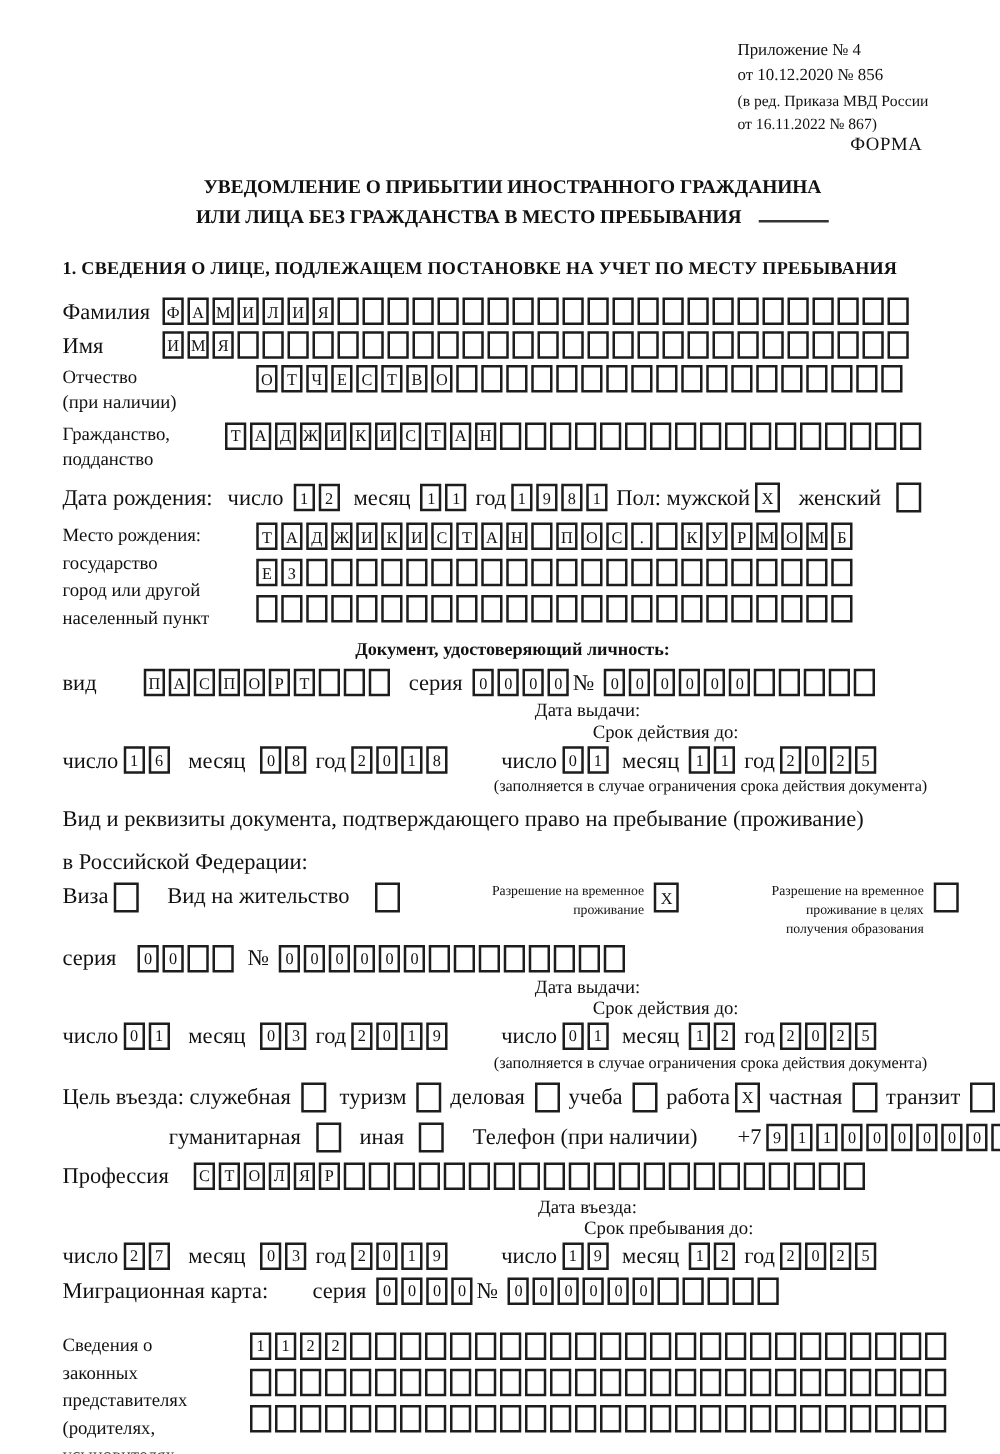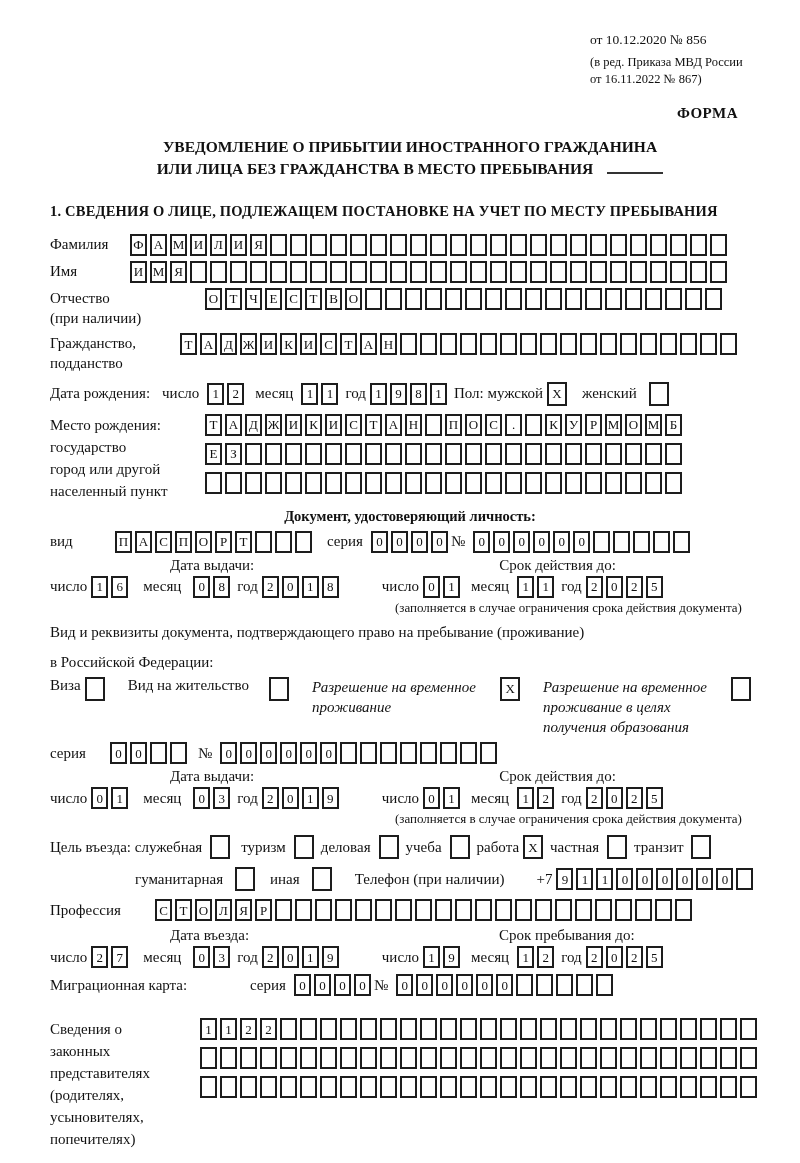--- a/index.html
+++ b/index.html
@@ -37,6 +37,7 @@
 <body>
 
 <div class="appendix">
+  <div>Приложение № 4</div>
   <div>от 10.12.2020 № 856</div>
   <div class="note">
     <div>(в ред. Приказа МВД России</div>

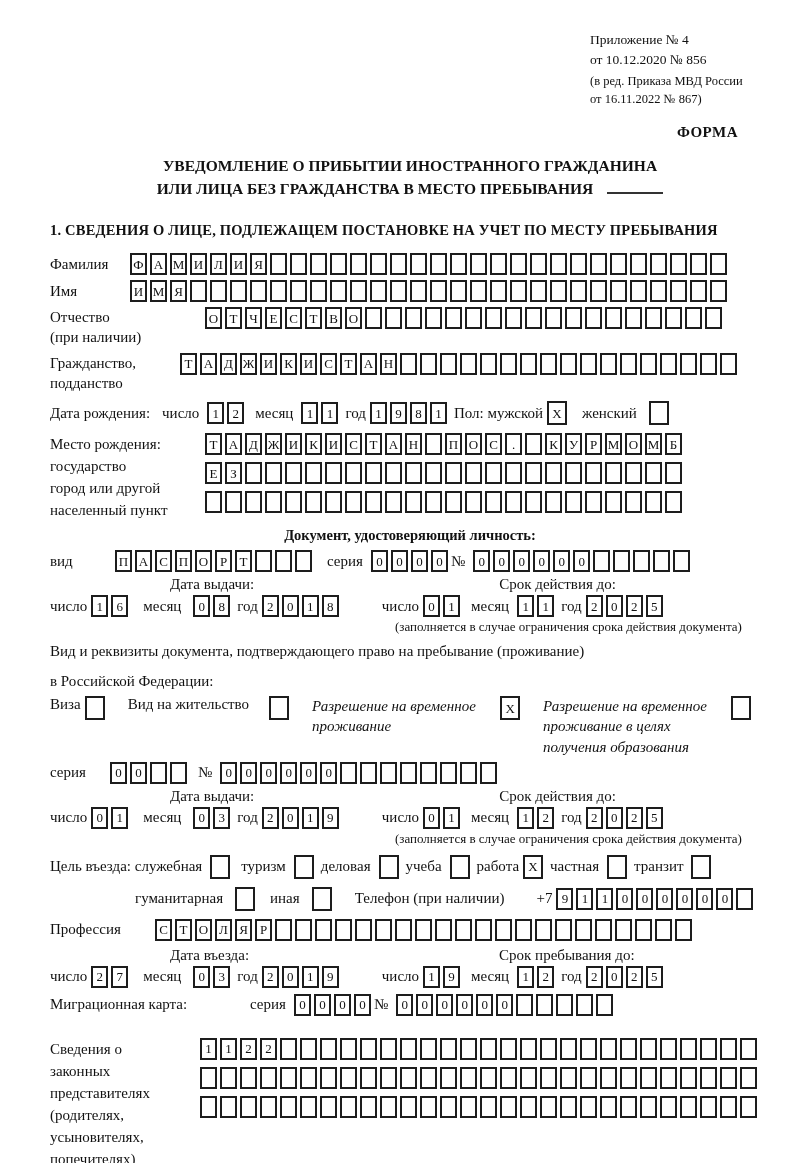--- a/index.html
+++ b/index.html
@@ -10,7 +10,7 @@
   }
   .appendix{width:205px;margin-left:540px;font-size:13.5px;line-height:1.45;}
   .appendix .note{font-size:12.5px;margin-top:4px;line-height:1.4;}
-  .form-word{text-align:right;font-weight:bold;font-size:15px;padding-right:32px;margin-top:16px;letter-spacing:.5px;}
+  .form-word{text-align:right;font-weight:normal;font-size:15px;padding-right:32px;letter-spacing:.5px;}
   .title{ text-align:center;font-weight:bold;font-size:15.5px;margin-top:14px;line-height:1.45;}
   .title .uline{display:inline-block;width:56px;border-bottom:2px solid #333;height:14px;margin-left:14px;}
   .sec-head{font-weight:bold;font-size:14.5px;margin-top:22px;margin-bottom:14px;letter-spacing:.2px;}

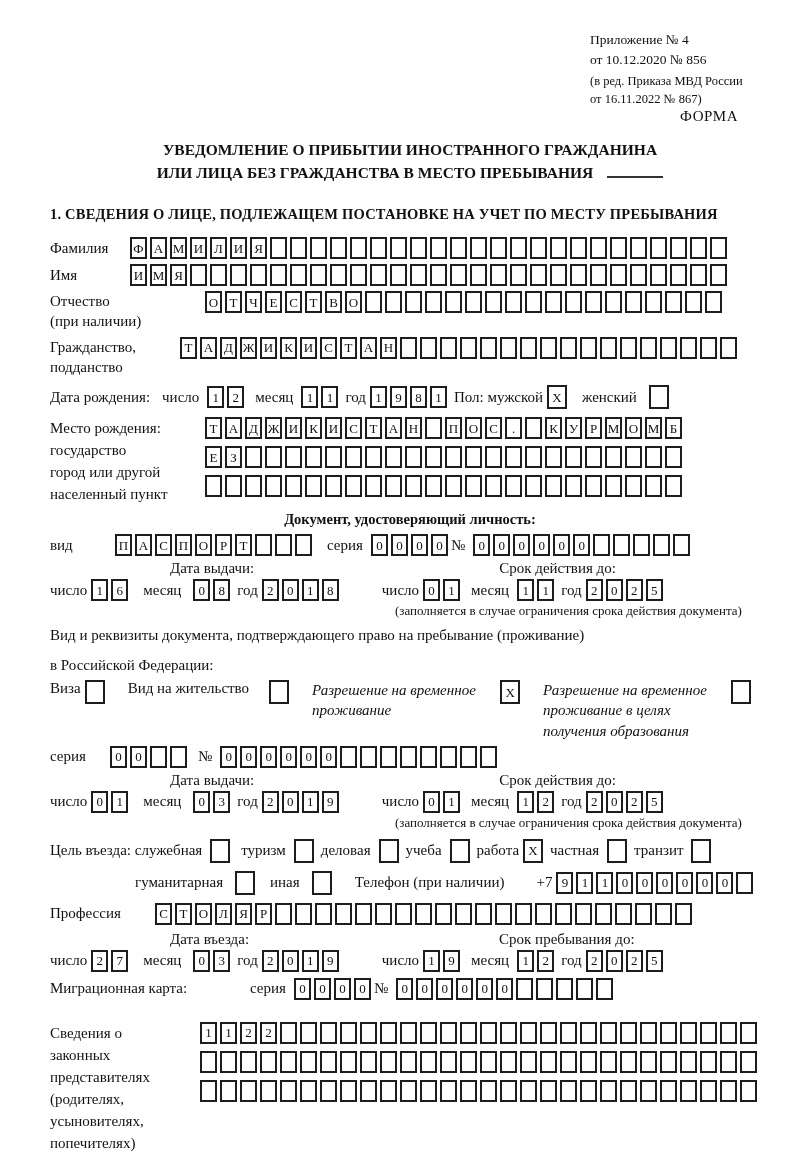--- a/index.html
+++ b/index.html
@@ -16,7 +16,7 @@
   .sec-head{font-weight:bold;font-size:14.5px;margin-top:22px;margin-bottom:14px;letter-spacing:.2px;}
   .row{display:flex;align-items:center;margin-bottom:5px;}
   .row.top{align-items:flex-start;}
-  .lbl{font-size:15px;flex:none;}
+  .lbl{font-size:18px;flex:none;}
   .lbl2{font-size:15px;line-height:1.35;flex:none;}
   .cells{display:flex;flex-wrap:nowrap;flex:none;}
   .cell{

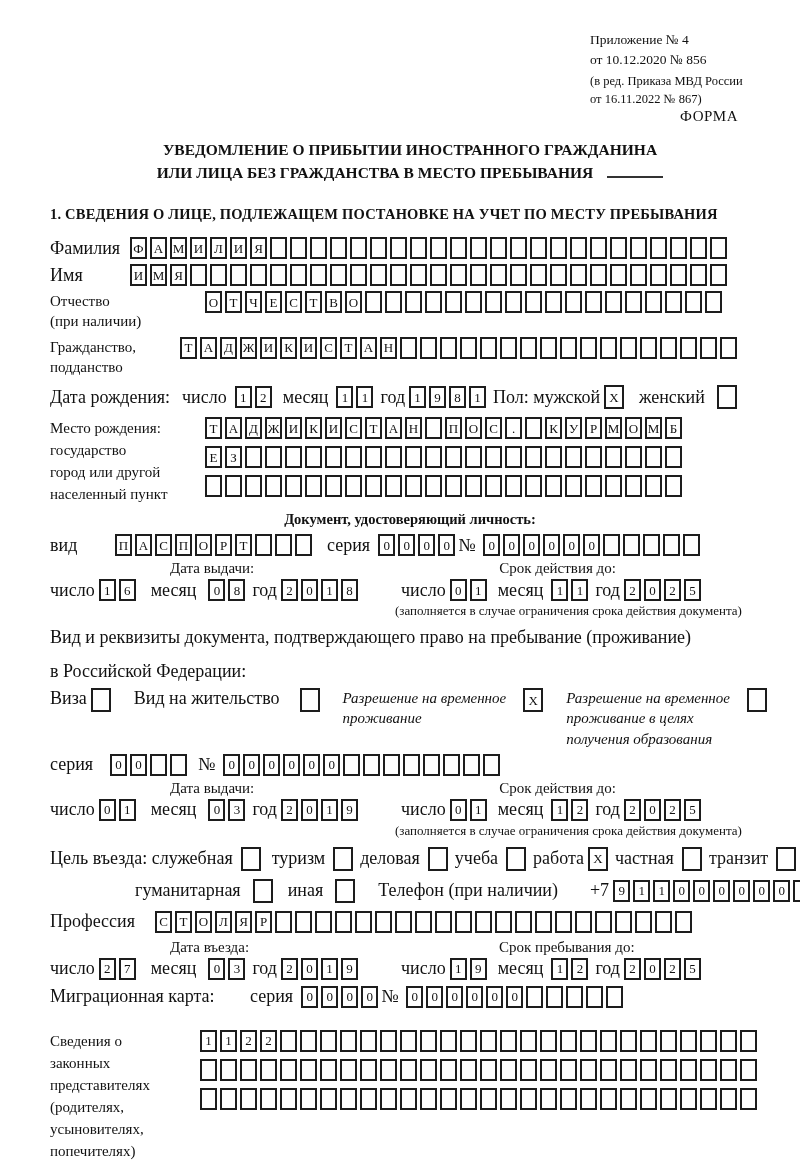--- a/index.html
+++ b/index.html
@@ -26,7 +26,7 @@
     font-size:13px;line-height:1;
   }
   .gap4{width:4px;flex:none;} .gap8{width:8px;flex:none;} .gap12{width:12px;flex:none;} .gap20{width:20px;flex:none;}
-  .heads{font-size:15px;margin-bottom:2px;}
+  .heads{font-size:15px;margin-bottom:2px;flex-direction:column;}
   .note-small{font-size:13px;}
   .doc-head{text-align:center;font-weight:bold;font-size:14.5px;margin:6px 0 6px 0;}
   .cbx .cell{width:20px;height:24px;}

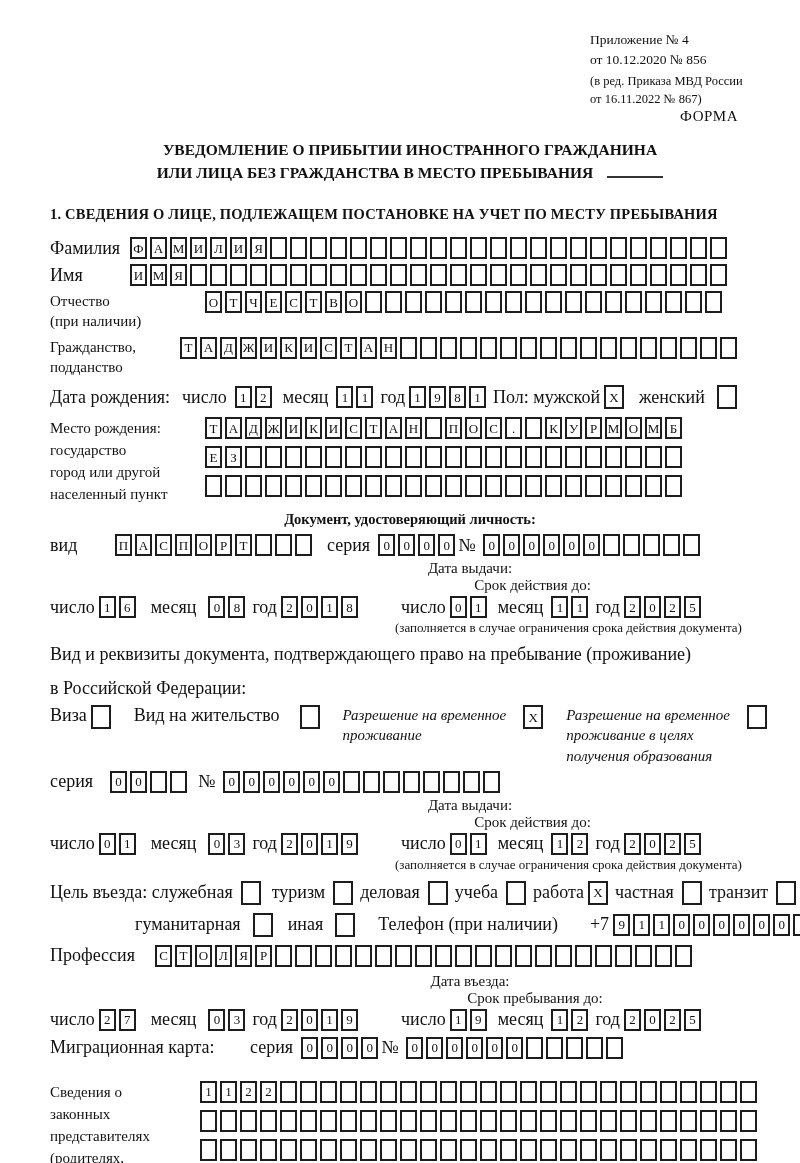--- a/index.html
+++ b/index.html
@@ -30,7 +30,7 @@
   .note-small{font-size:13px;}
   .doc-head{text-align:center;font-weight:bold;font-size:14.5px;margin:6px 0 6px 0;}
   .cbx .cell{width:20px;height:24px;}
-  .ctr{text-align:left;font-size:15px;line-height:1.35;font-style:italic;}
+  .ctr{text-align:right;font-size:11px;line-height:1.35;}
   .stack{display:flex;flex-direction:column;flex:none;}
 </style>
 </head>

